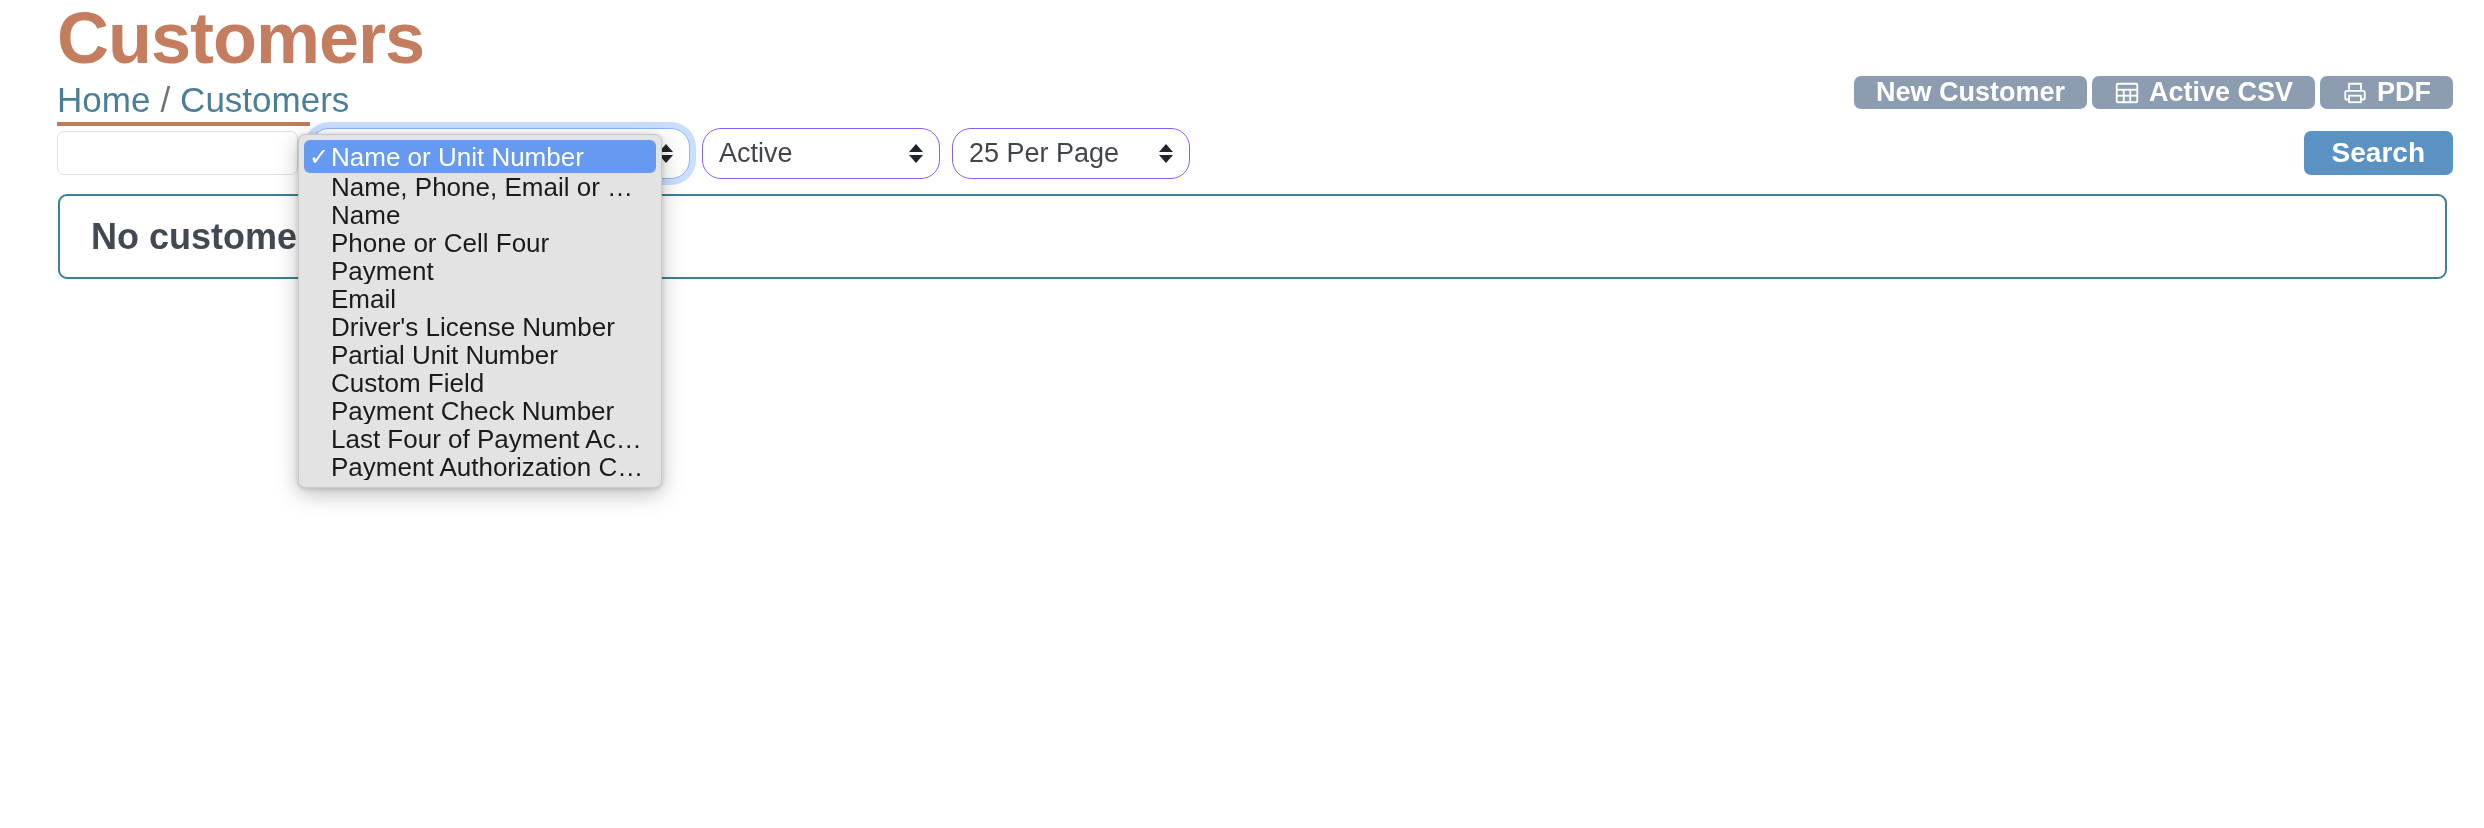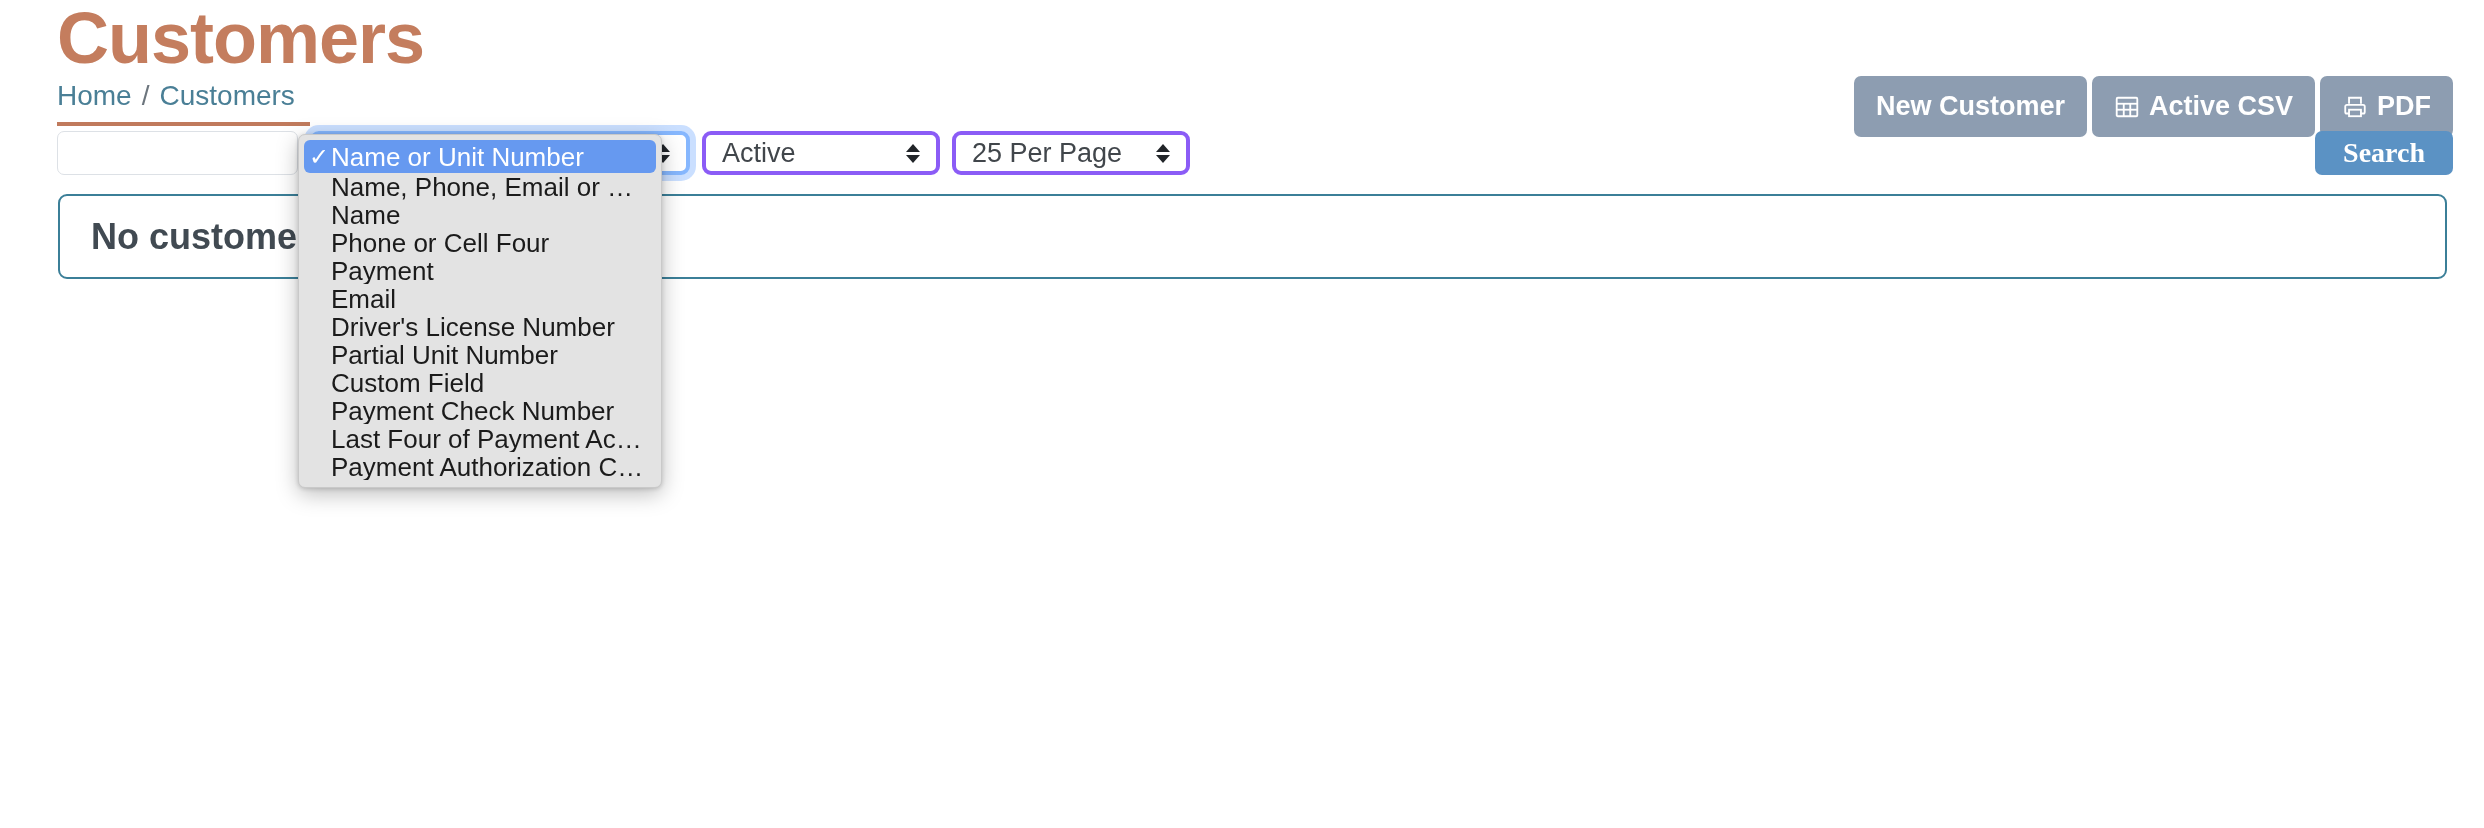--- a/index.html
+++ b/index.html
@@ -40,7 +40,7 @@
     position: absolute;
     left: 44px;
     top: 82px;
-    font-size: 28px;
+    font-size: 35px;
     color: #4a7f96;
     white-space: nowrap;
     line-height: 1;

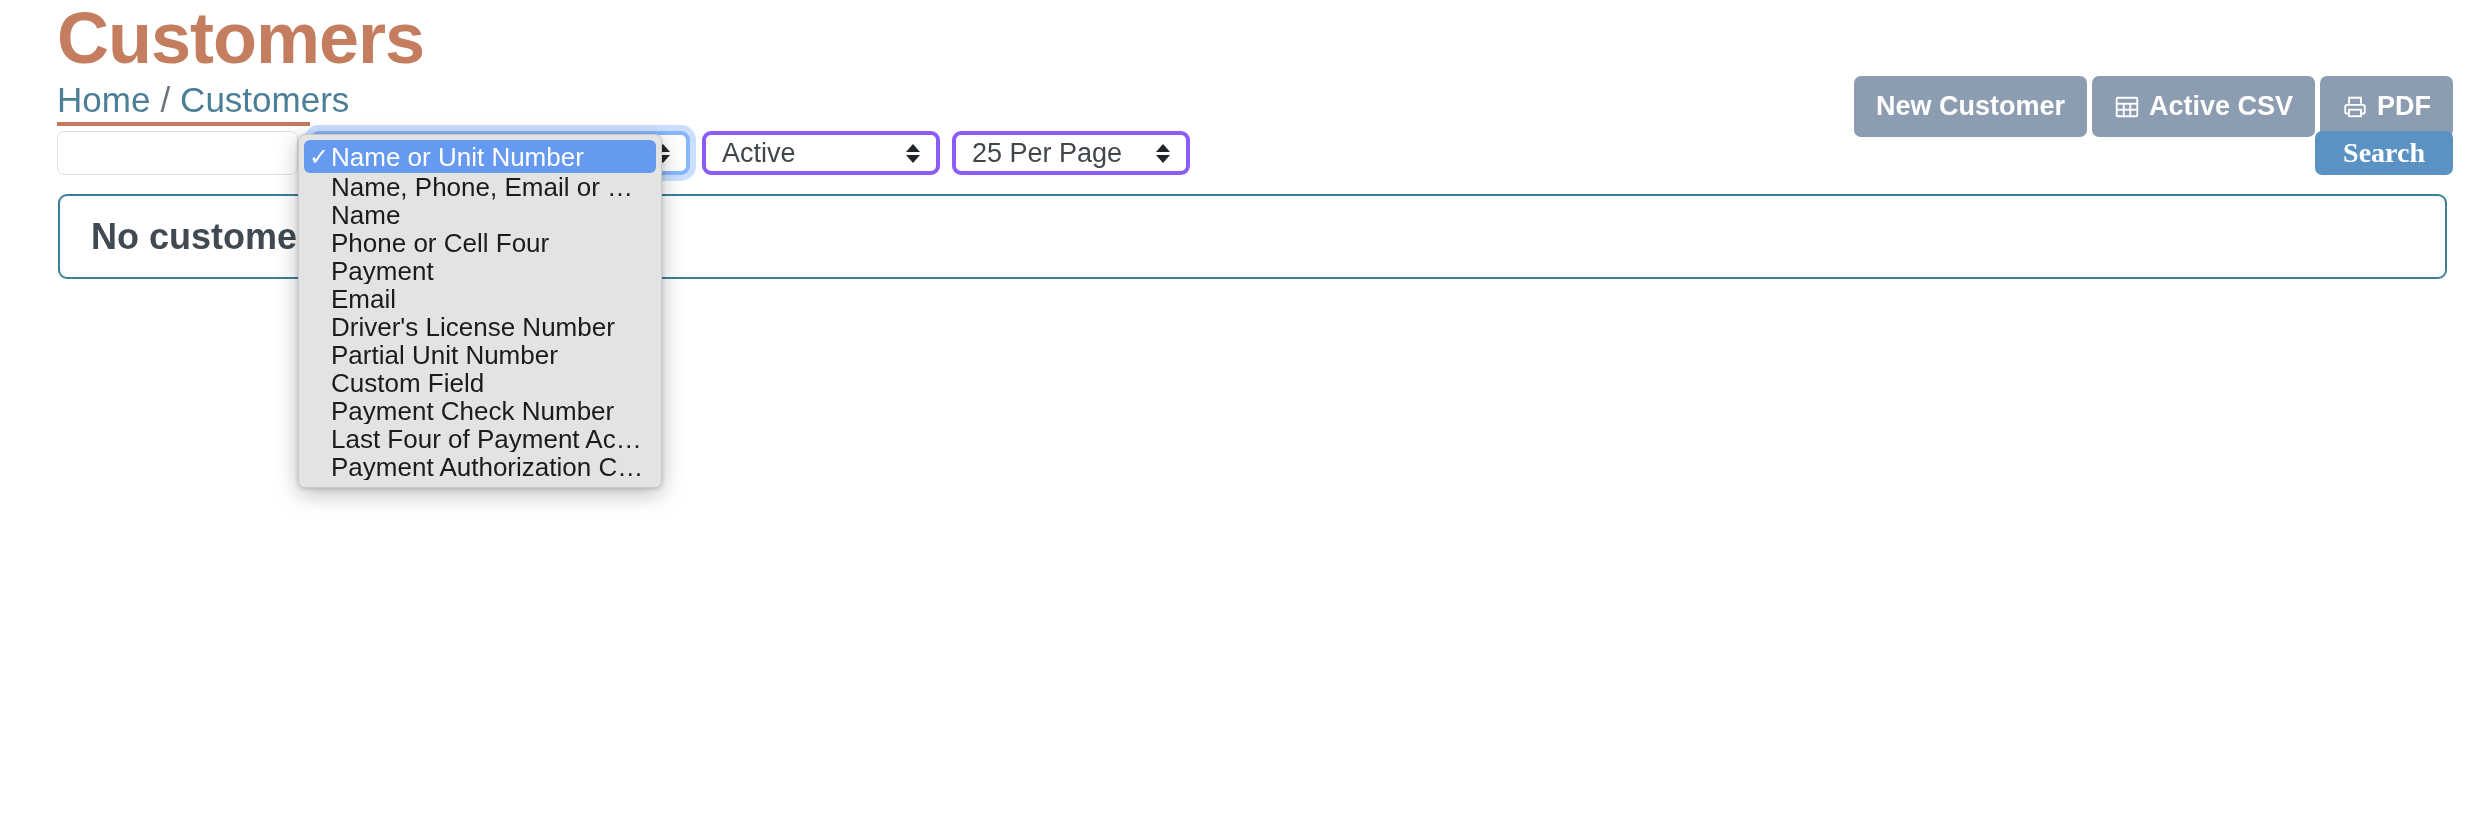--- a/index.html
+++ b/index.html
@@ -78,7 +78,7 @@
     font-size: 27px;
     font-weight: 700;
     padding: 0 22px;
-    height: 61px;
+    height: 33px;
     display: flex;
     align-items: center;
     justify-content: center;

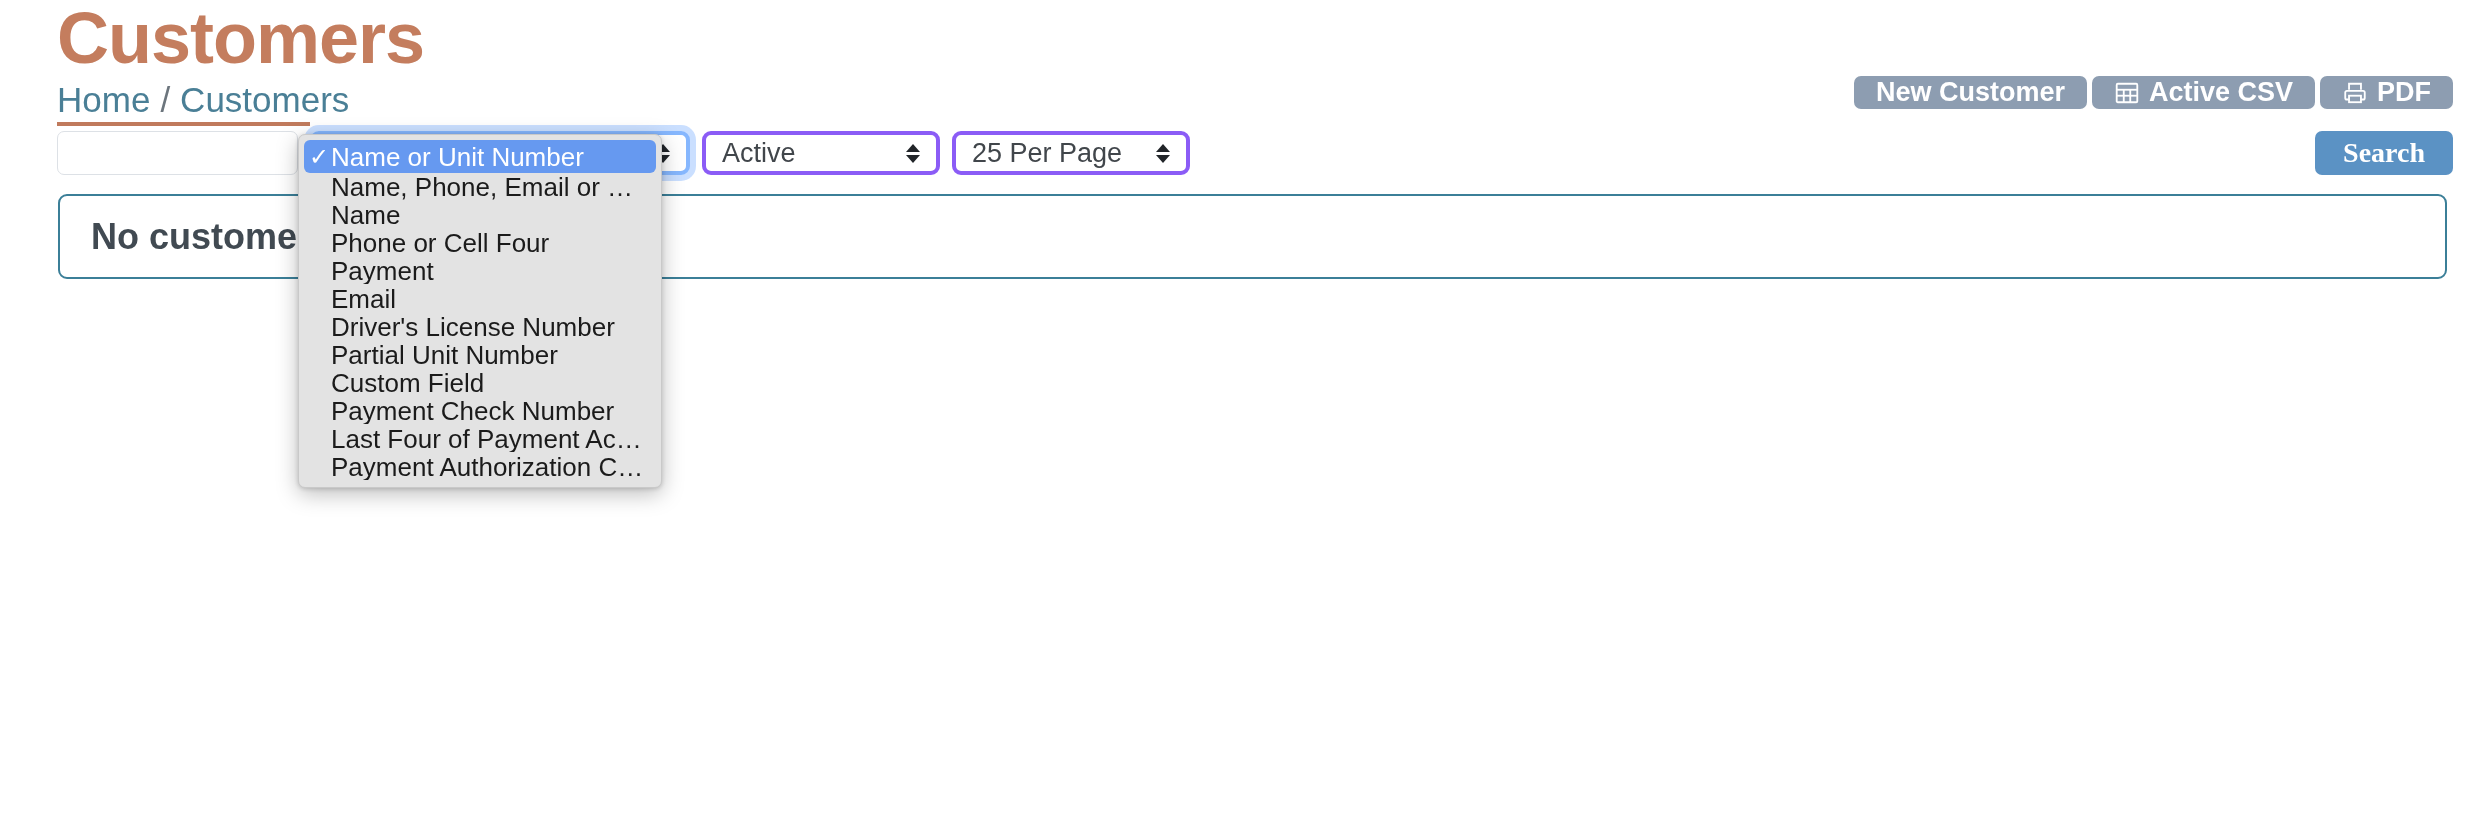--- a/index.html
+++ b/index.html
@@ -130,9 +130,9 @@
   .select-ctl {
     position: relative;
     box-sizing: border-box;
-    height: 44px;
-    border: 4px solid #8b5cf6;
-    border-radius: 9px;
+    height: 51px;
+    border: 1px solid #8b5cf6;
+    border-radius: 19px;
     background: #ffffff;
     display: flex;
     align-items: center;

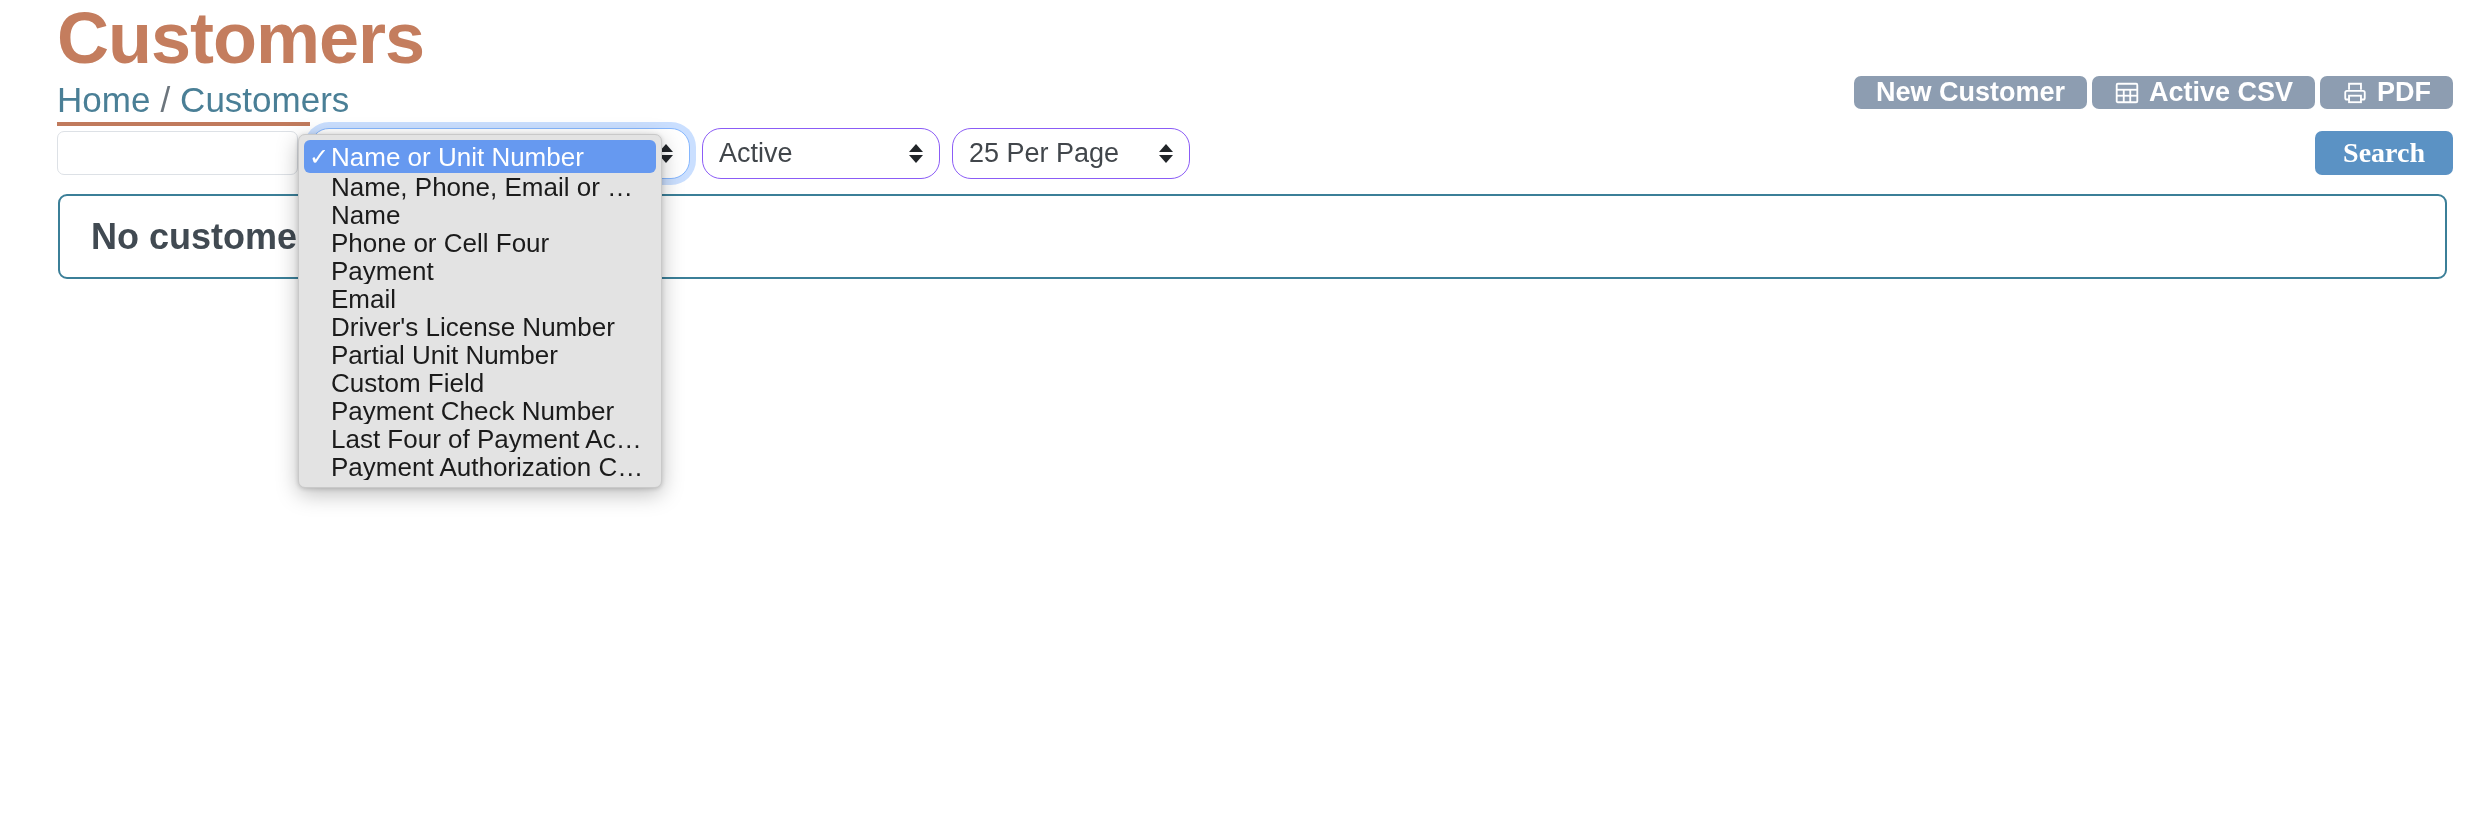--- a/index.html
+++ b/index.html
@@ -187,7 +187,7 @@
     border-radius: 7px;
     height: 44px;
     padding: 0 28px;
-    font-family: Liberation Serif, serif;
+    font-family: Liberation Sans, sans-serif;
     font-size: 28px;
     font-weight: 700;
     cursor: pointer;

